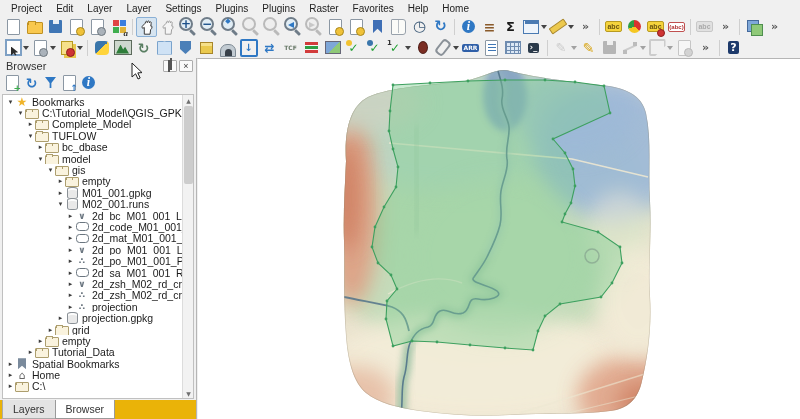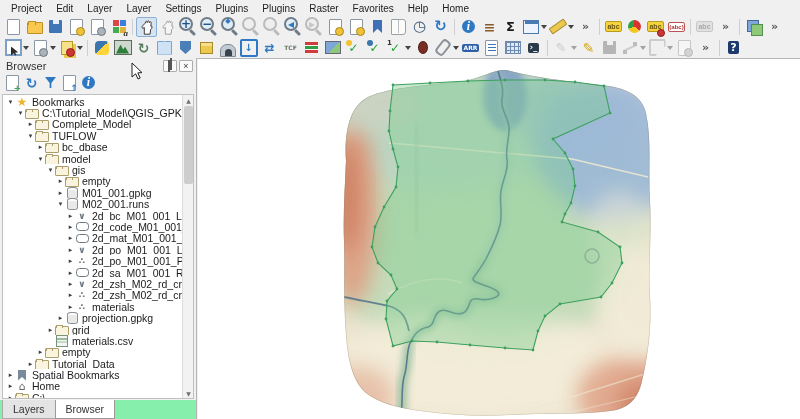--- a/index.html
+++ b/index.html
@@ -627,7 +627,7 @@
           <div class="trow" style="padding-left: 63px;">
             <span class="texp">▸</span>
             <span class="tico t-vpoint">∴</span>
-            <span class="tlabel">materials</span>
+            <span class="tlabel">projection</span>
           </div>
           <div class="trow" style="padding-left: 53px;">
             <span class="texp">▸</span>

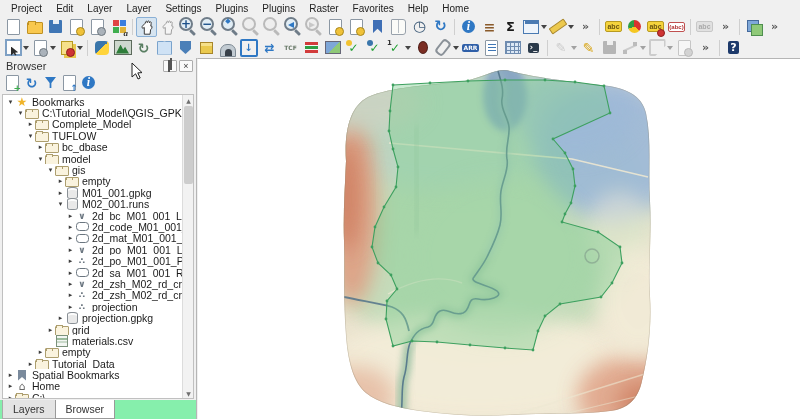--- a/index.html
+++ b/index.html
@@ -639,11 +639,6 @@
             <span class="tico t-folder"></span>
             <span class="tlabel">grid</span>
           </div>
-          <div class="trow" style="padding-left: 43px;">
-            <span class="texp"></span>
-            <span class="tico t-csv"></span>
-            <span class="tlabel">materials.csv</span>
-          </div>
           <div class="trow" style="padding-left: 33px;">
             <span class="texp">▸</span>
             <span class="tico t-folder"></span>

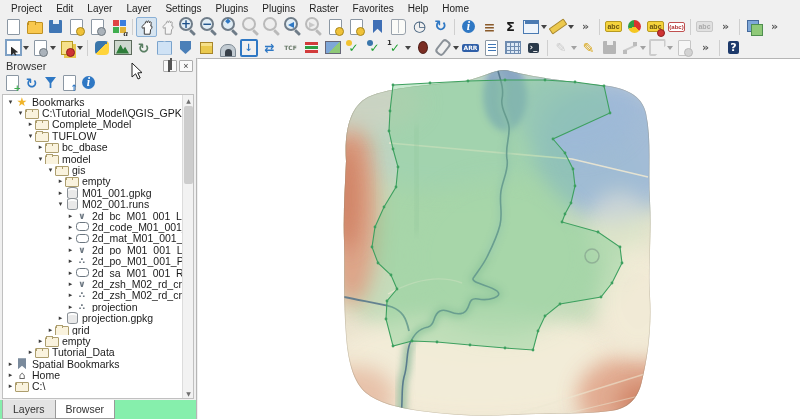--- a/index.html
+++ b/index.html
@@ -170,7 +170,7 @@
 
   
   #panel-tabs { position:absolute; left:0; right:0; bottom:0; height:19px; display:flex;
-                align-items:stretch; padding-left:2px; background:#86efac; }
+                align-items:stretch; padding-left:2px; background:#eab308; }
   .ptab { font-size:10.5px; color:#333; padding:3px 10px 0 10px; border:1px solid #ababab;
           border-top:none; background:#e4e4e4; margin-right:-1px; }
   .ptab.active { background:#fff; border-color:#9a9a9a; }

